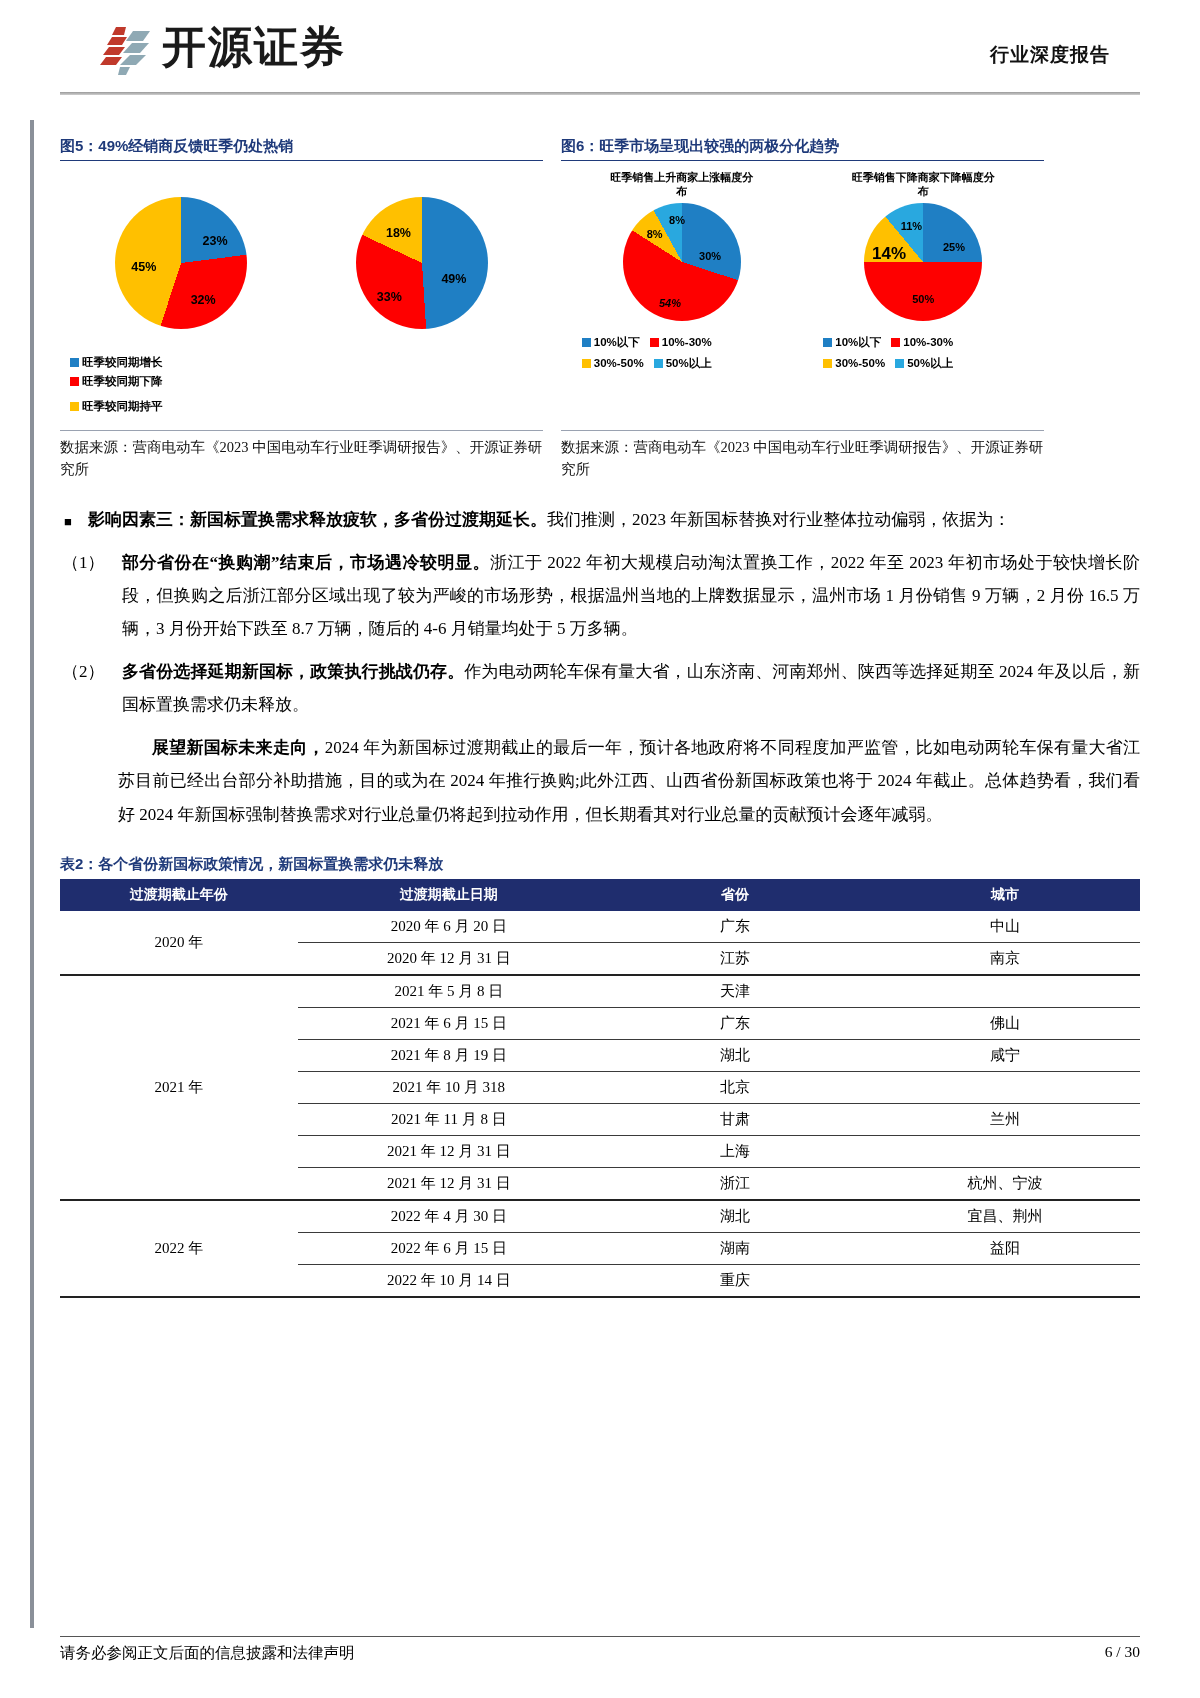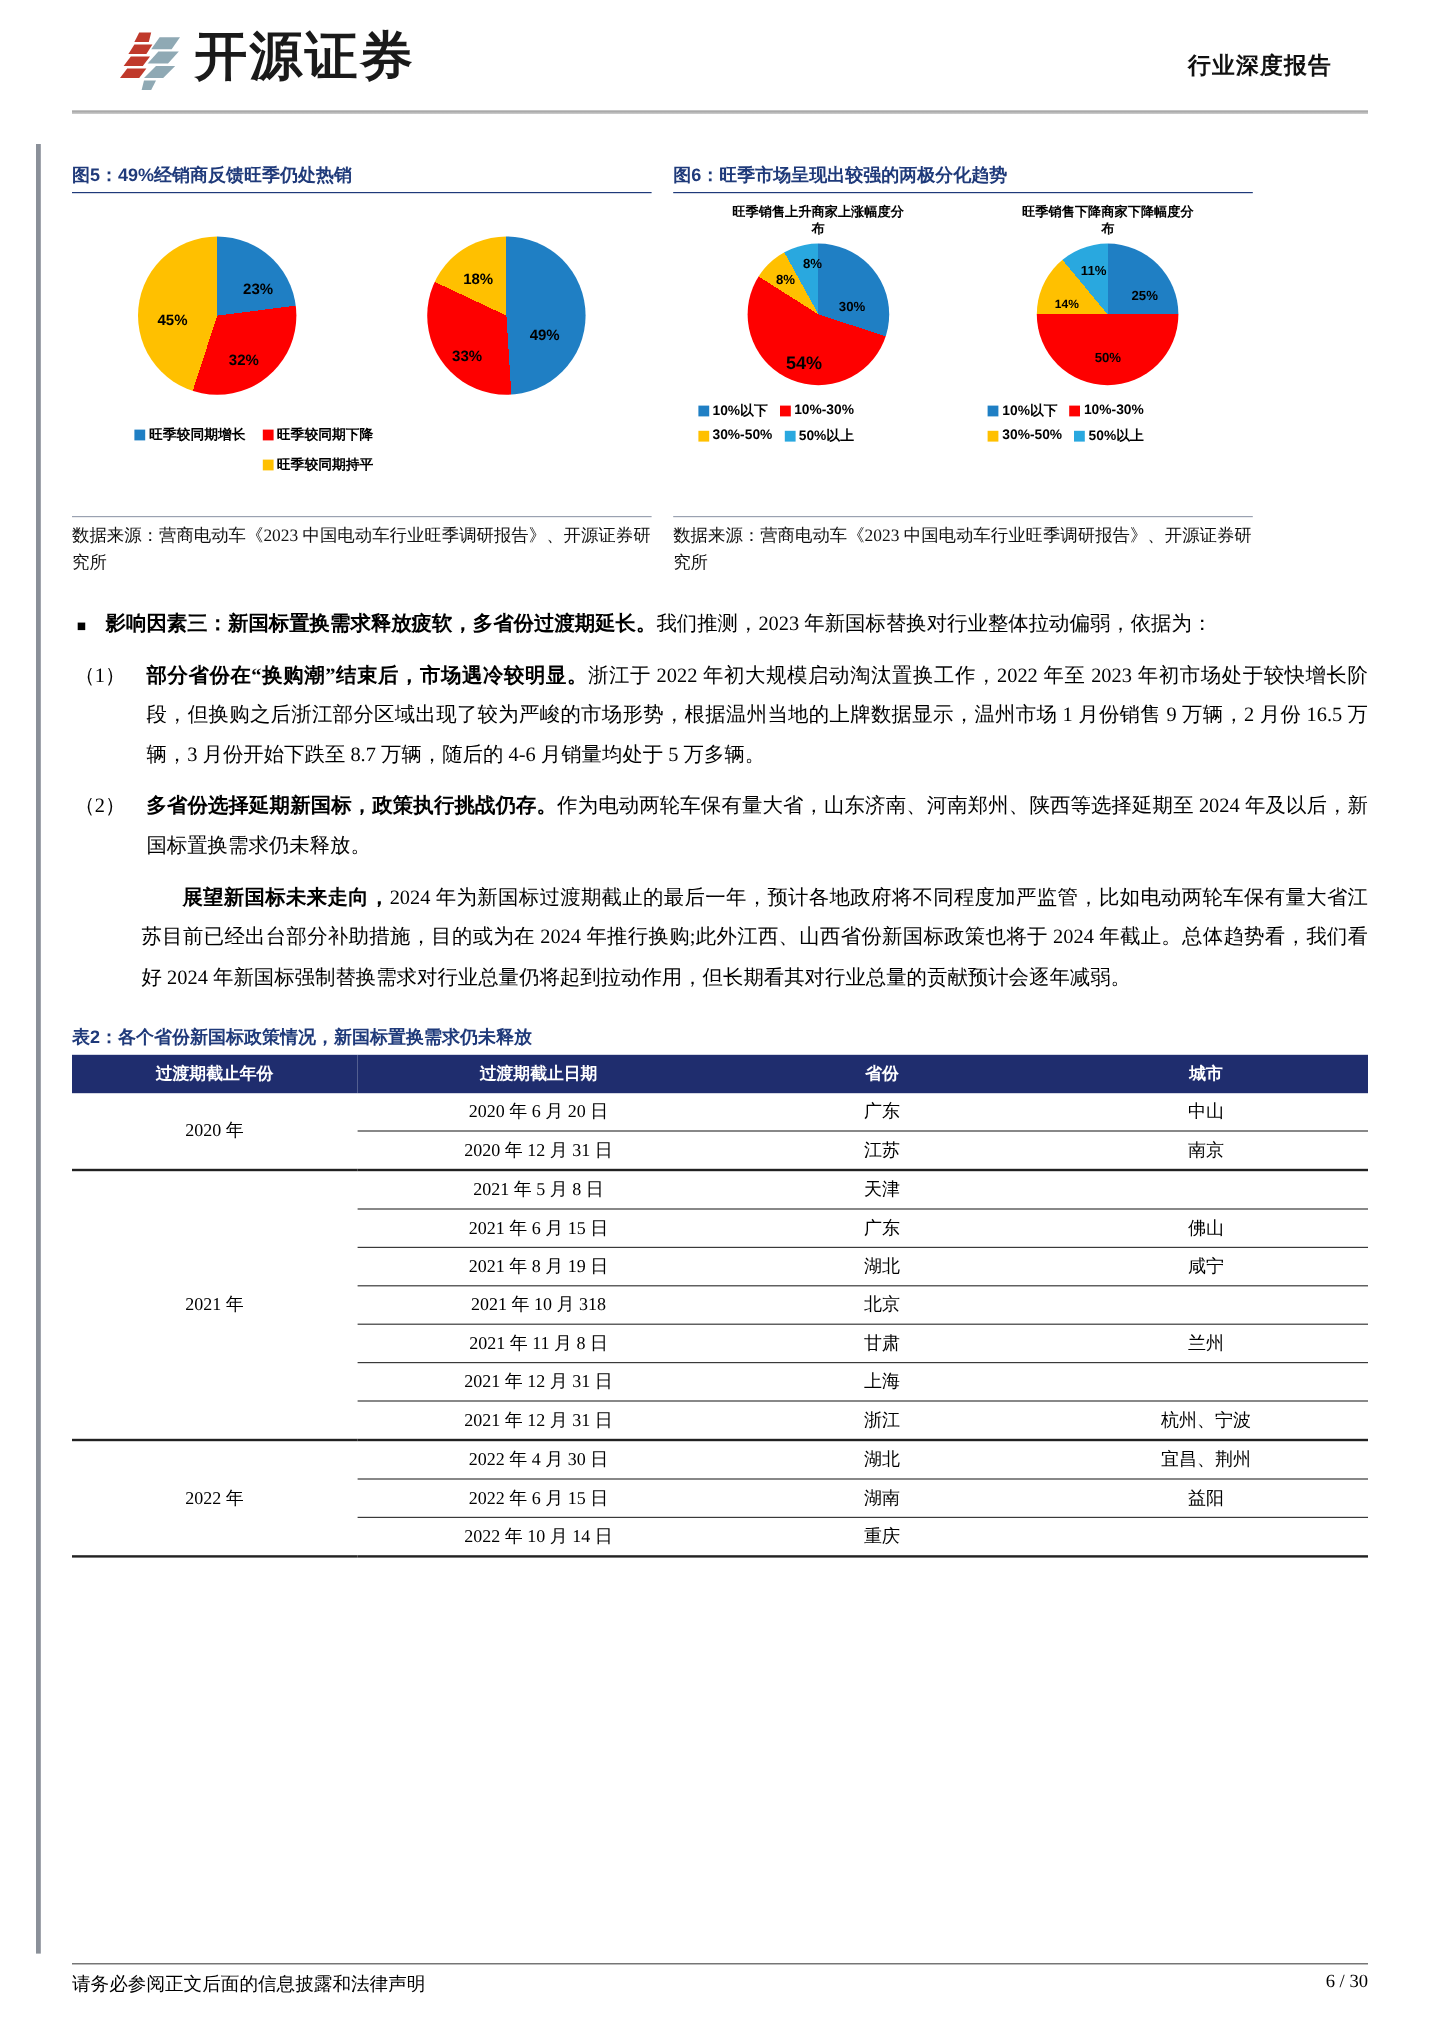--- a/index.html
+++ b/index.html
@@ -171,7 +171,7 @@
                  background:conic-gradient(#1f7fc4 0deg 90deg, #fe0000 90deg 270deg, #ffc000 270deg 320.4deg, #29a8df 320.4deg 360deg);">
               <span class="pie-lbl" style="left:76%;top:38%;font-size:11px;">25%</span>
               <span class="pie-lbl" style="left:50%;top:82%;font-size:11px;">50%</span>
-              <span class="pie-lbl" style="left:21%;top:44%;font-size:10px;">14%</span>
+              <span class="pie-lbl" style="left:21%;top:44%;font-size:17px;">14%</span>
               <span class="pie-lbl" style="left:40%;top:20%;font-size:11px;">11%</span>
             </div>
           </div>

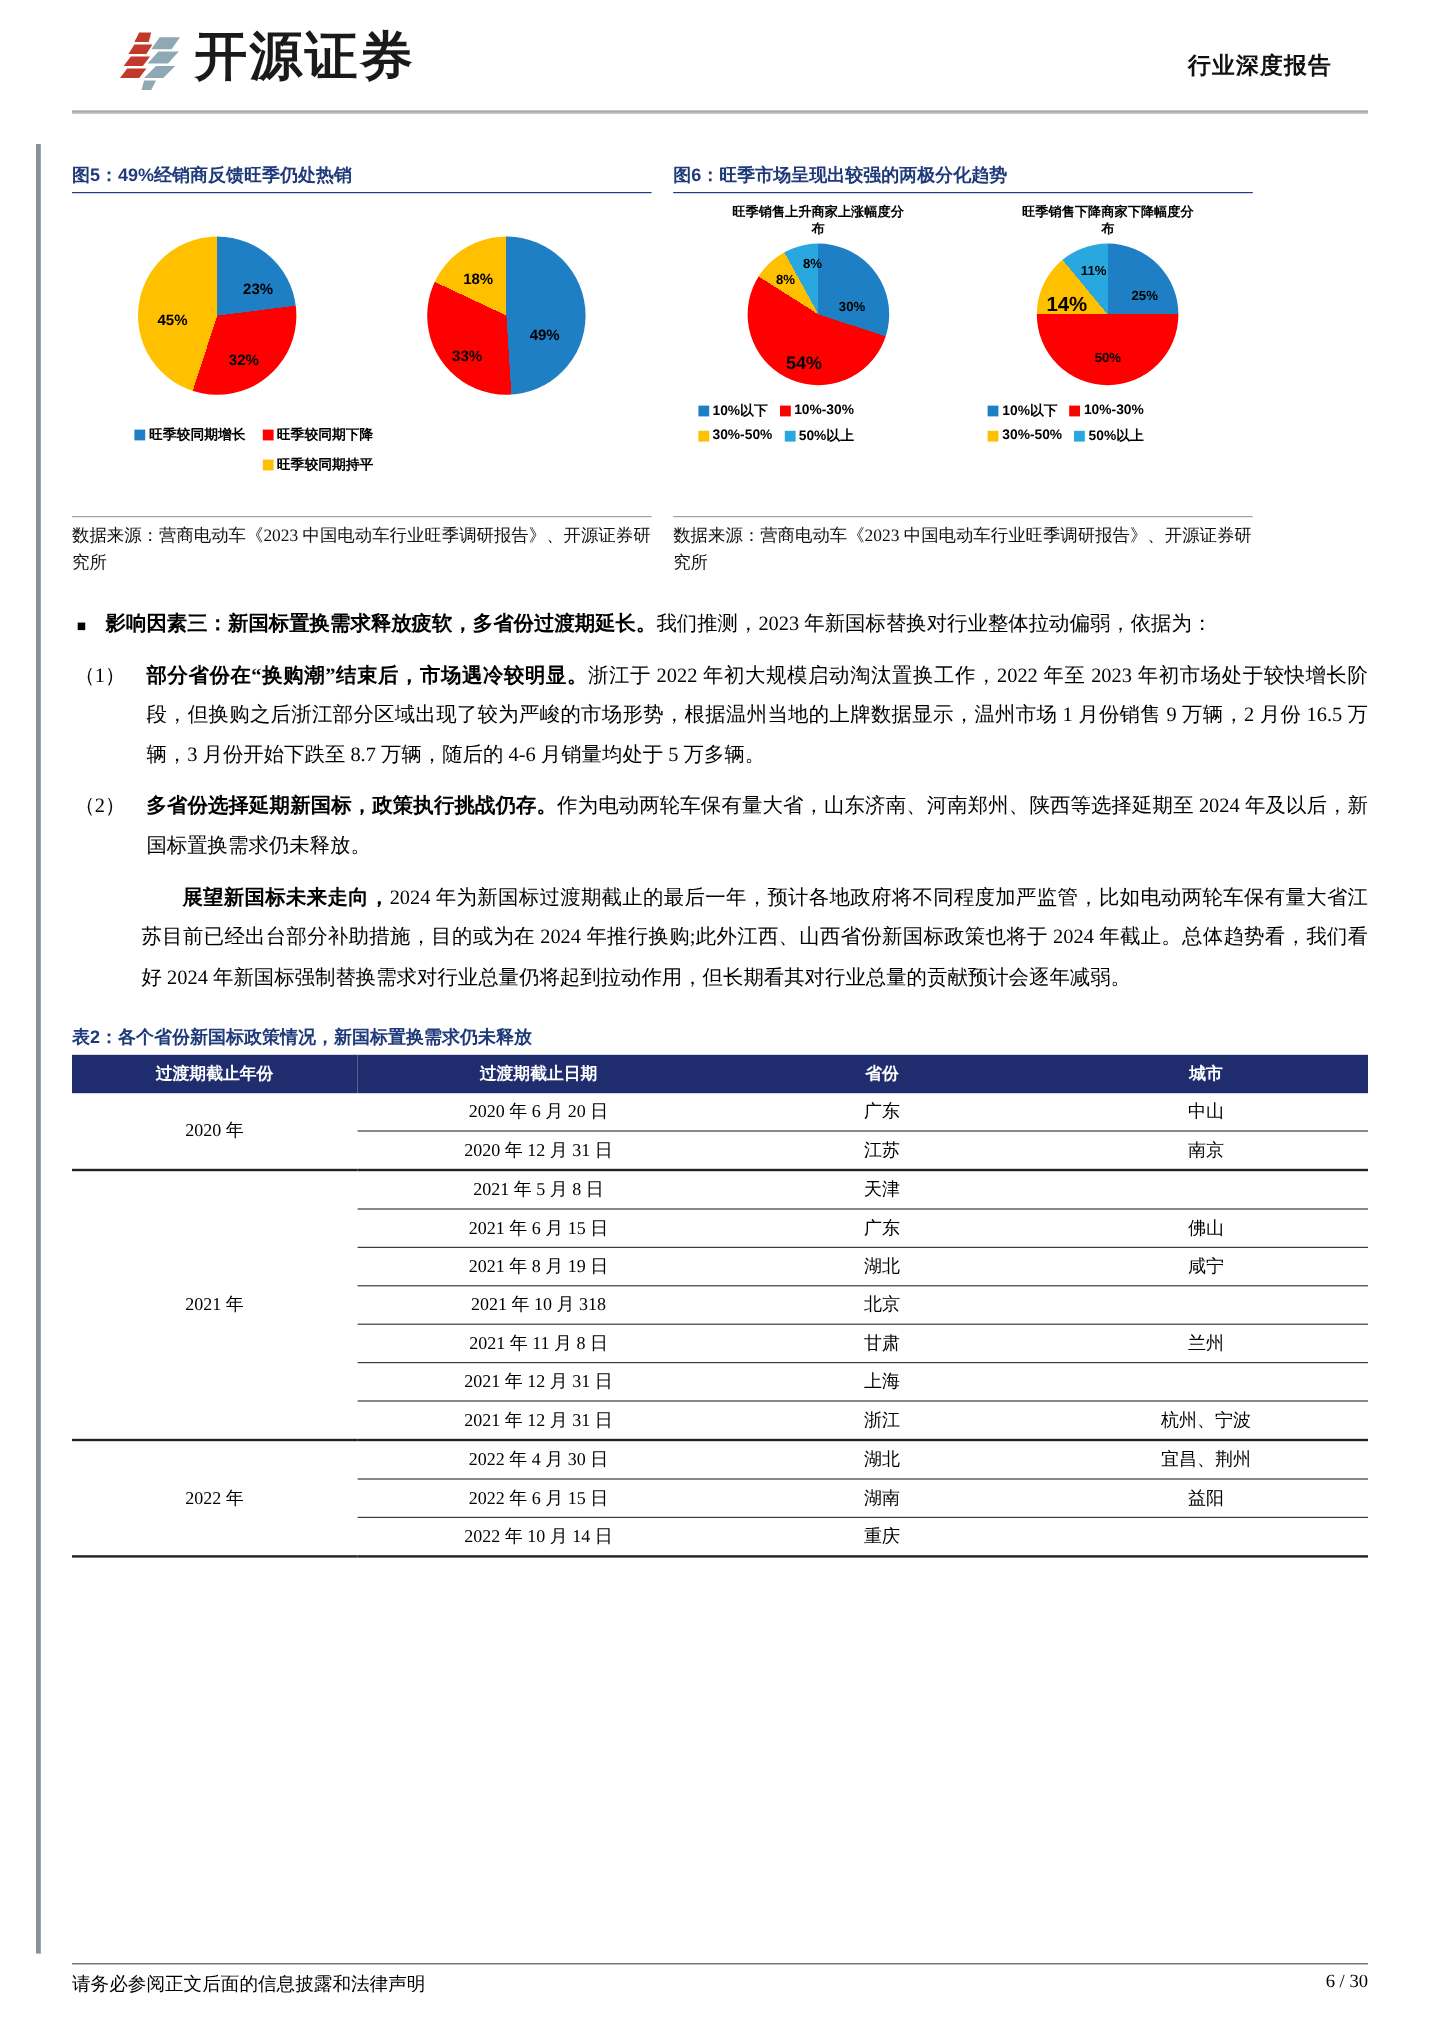--- a/index.html
+++ b/index.html
@@ -160,7 +160,7 @@
             <div class="pie" style="width:118px;height:118px;margin:0 auto;
                  background:conic-gradient(#1f7fc4 0deg 108deg, #fe0000 108deg 302.4deg, #ffc000 302.4deg 331.2deg, #29a8df 331.2deg 360deg);">
               <span class="pie-lbl" style="left:74%;top:45%;font-size:11px;">30%</span>
-              <span class="pie-lbl" style="left:40%;top:85%;font-size:15px;">54%</span>
+              <span class="pie-lbl" style="left:40%;top:85%;font-size:11px;font-style:italic;">54%</span>
               <span class="pie-lbl" style="left:27%;top:27%;font-size:11px;">8%</span>
               <span class="pie-lbl" style="left:46%;top:15%;font-size:11px;">8%</span>
             </div>

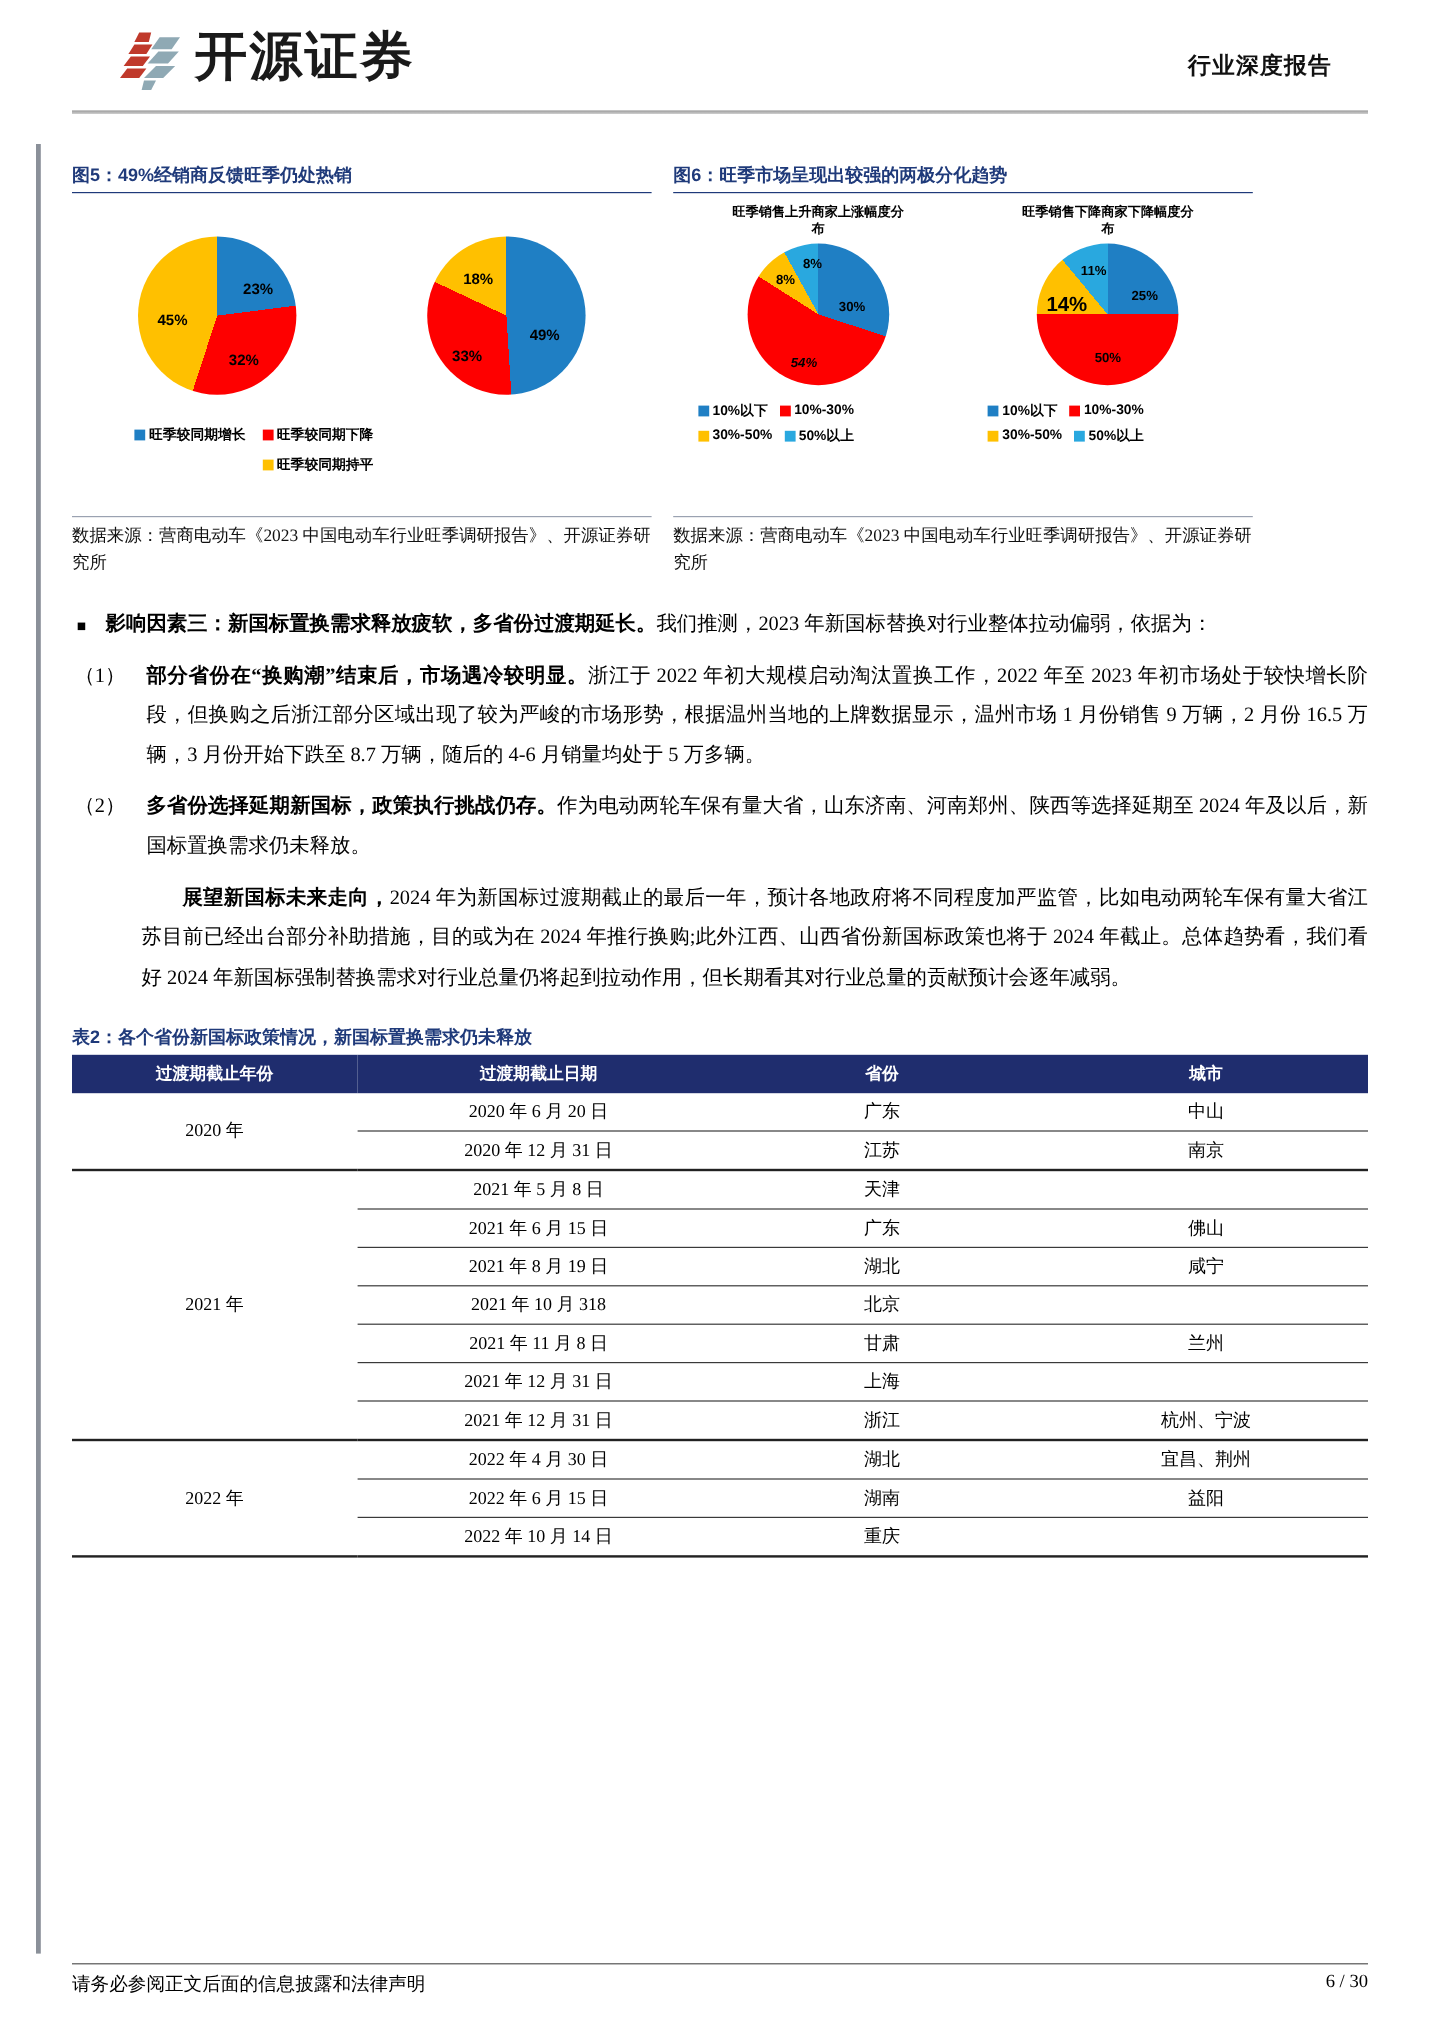--- a/index.html
+++ b/index.html
@@ -39,7 +39,7 @@
              font-size:12.5px; color:#000; transform:translate(-50%,-50%); white-space:nowrap; }
 
   .legend { display:flex; flex-wrap:wrap; gap:4px 14px; margin-top:8px; }
-  .legend.left-align { justify-content:flex-end; padding-left:10px; }
+  .legend.left-align { justify-content:flex-start; padding-left:10px;flex-direction:column; }
   .lg-item { display:flex; align-items:center; font-family:"Liberation Sans", sans-serif;
              font-weight:bold; font-size:11.5px; color:#000; white-space:nowrap; }
   .sw { width:9px; height:9px; margin-right:3px; display:inline-block; }

